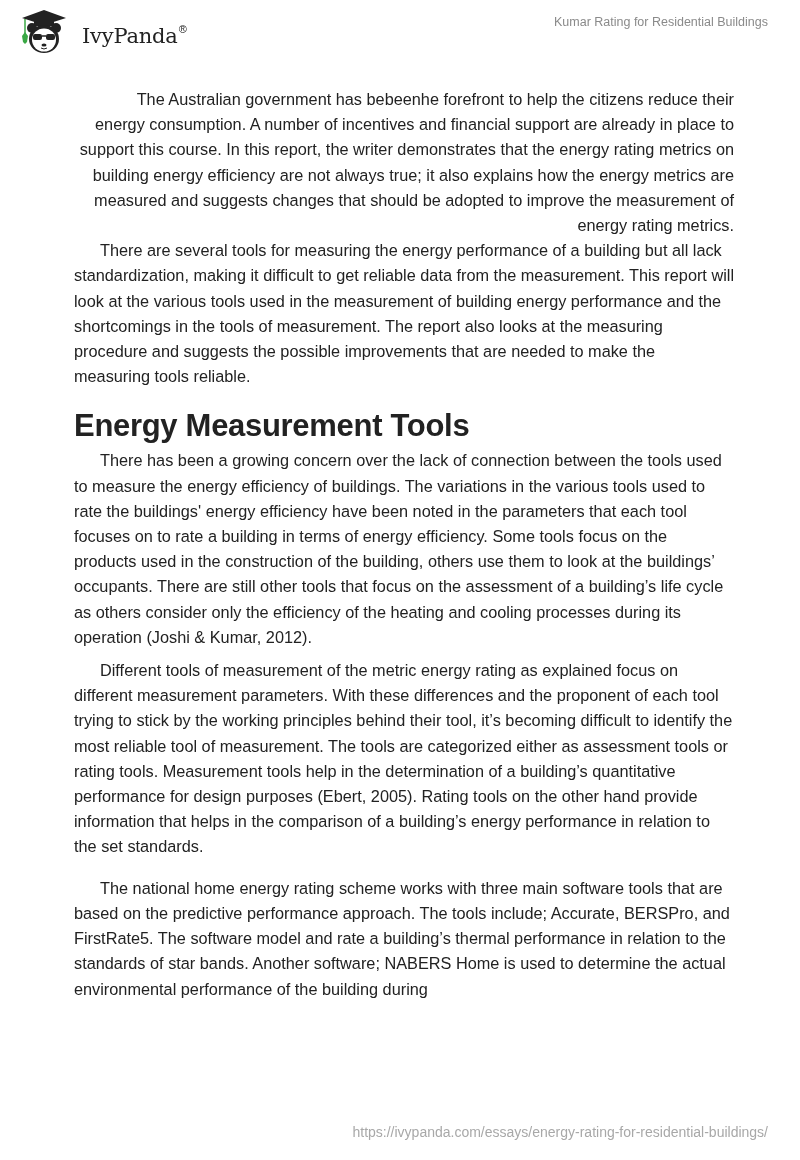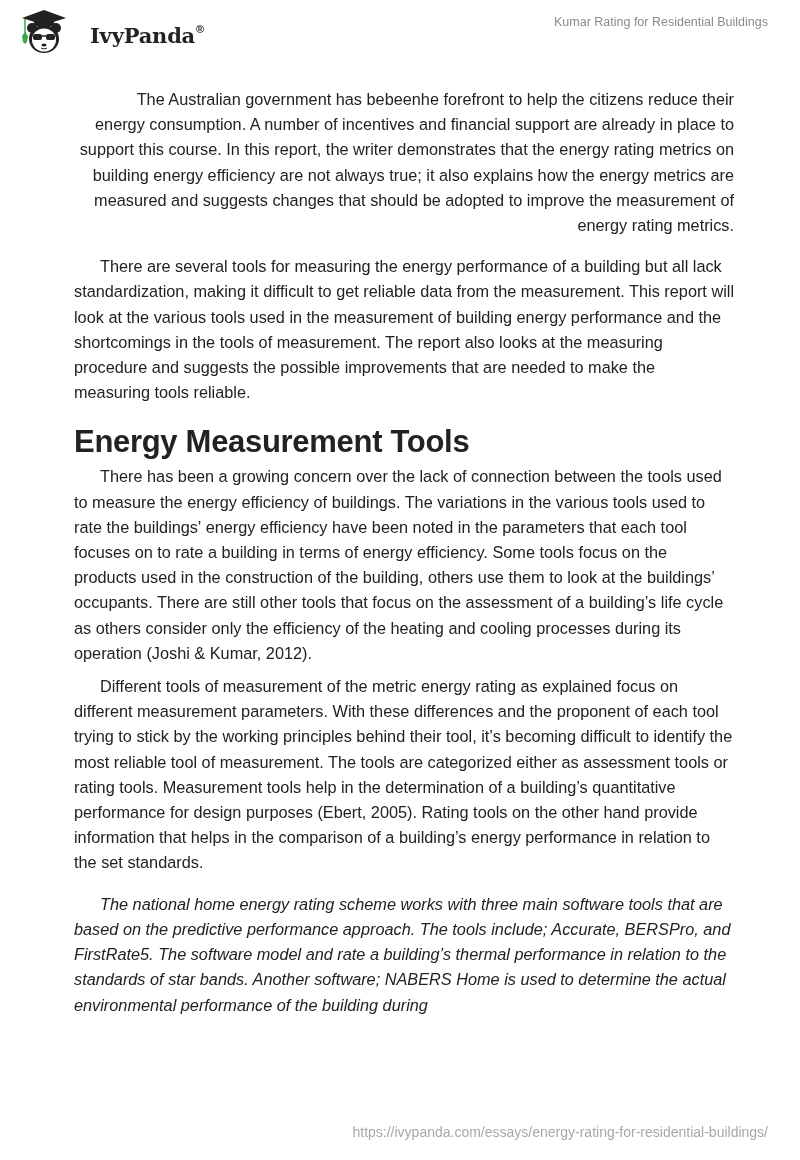--- a/index.html
+++ b/index.html
@@ -11,8 +11,8 @@
   .logo { position: absolute; left: 18px; top: 8px; display: flex; align-items: center; }
   .logo-icon { width: 52px; height: 48px; }
   .logo-text {
-    font-family: "DejaVu Serif", serif; font-weight: bold; font-size: 21px;
-    color: #222; margin-left: 20px; margin-top: 6px; letter-spacing: -0.2px;
+    font-family: "DejaVu Serif", serif; font-weight: normal; font-size: 21px;
+    color: #222; margin-left: 12px; margin-top: 6px; letter-spacing: -0.2px;
   }
   .logo-text sup { font-size: 11px; font-family: "Liberation Sans", sans-serif; vertical-align: 10px; margin-left: 1px; }
   .doc-title {

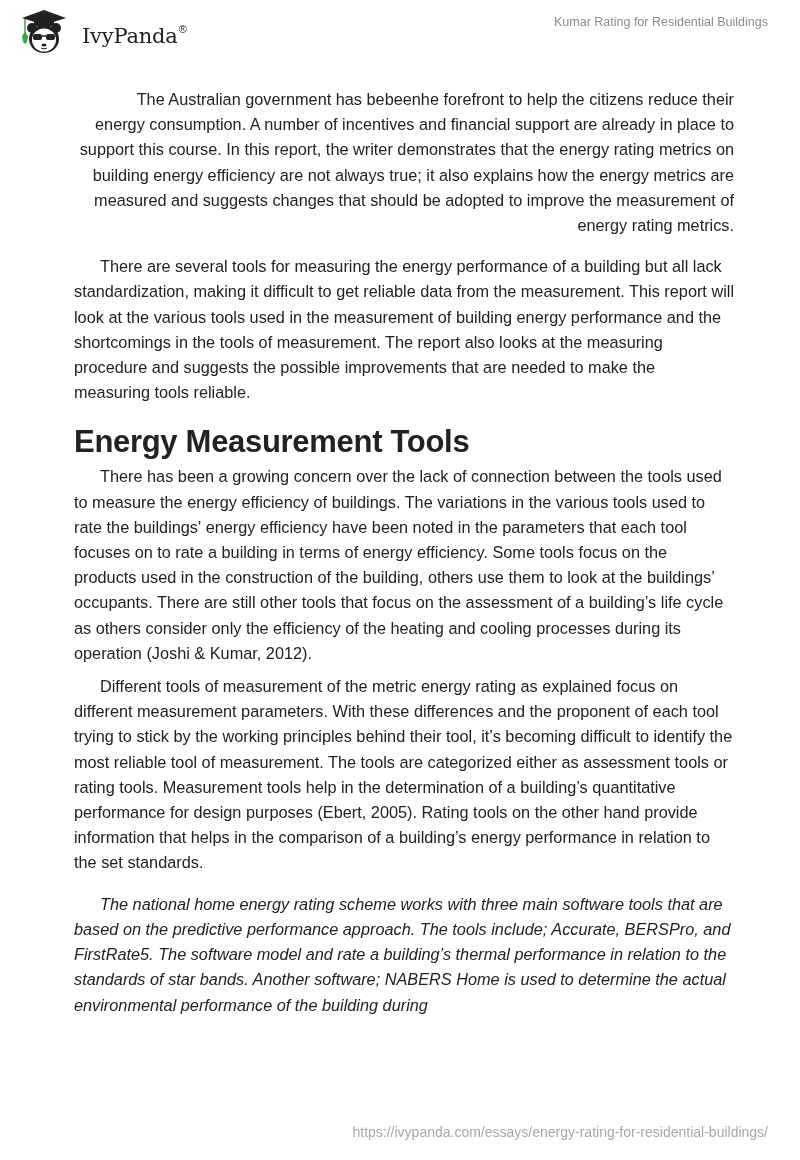--- a/index.html
+++ b/index.html
@@ -28,7 +28,7 @@
   }
   #h-intro { margin-top: 4px; }
   #p1 { margin-top: 19px; text-align: right; }
-  #p2 { margin-top: 16px; }
+  #p2 { margin-top: 0; }
   #h-tools { margin-top: 15px; }
   #p3 { }
   #p4 { margin-top: 8px; }

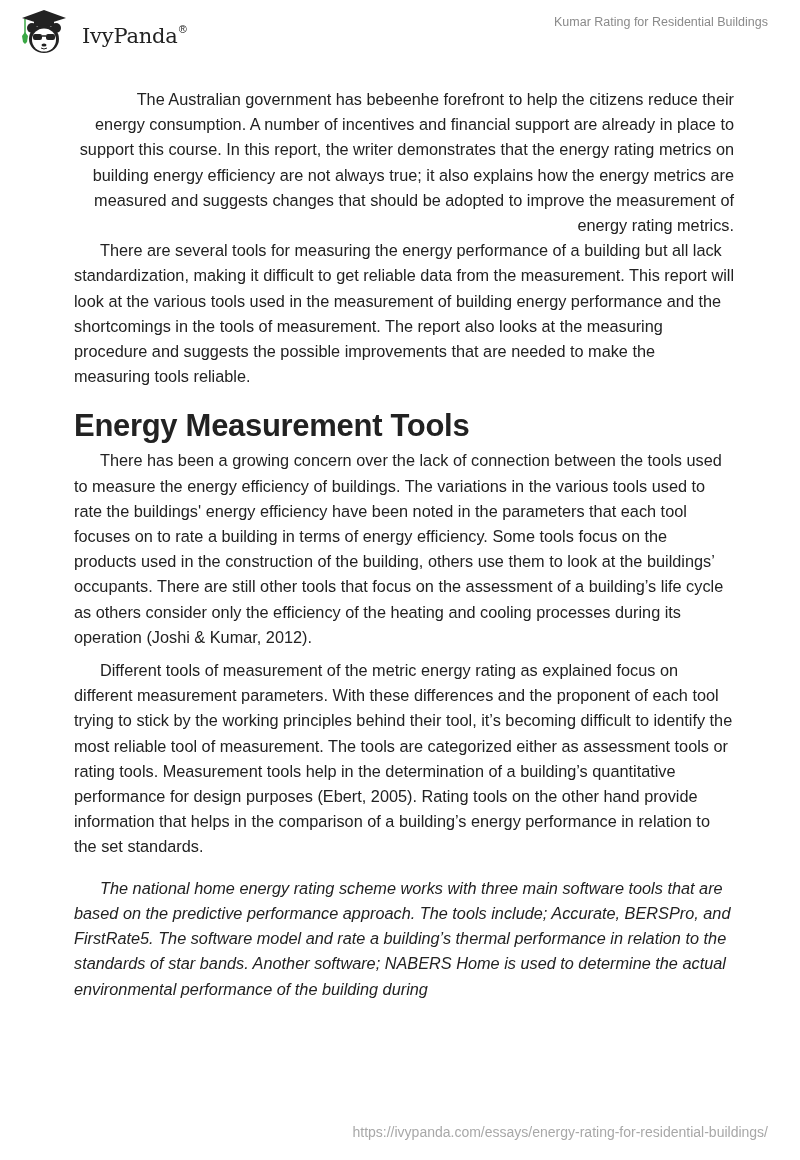--- a/index.html
+++ b/index.html
@@ -32,7 +32,7 @@
   #h-tools { margin-top: 15px; }
   #p3 { }
   #p4 { margin-top: 8px; }
-  #p5 { margin-top: 16px; font-style: italic; }
+  #p5 { margin-top: 16px; }
   .footer-url {
     position: absolute; right: 32px; bottom: 20px; font-size: 14px; color: #a8a8a8;
   }

